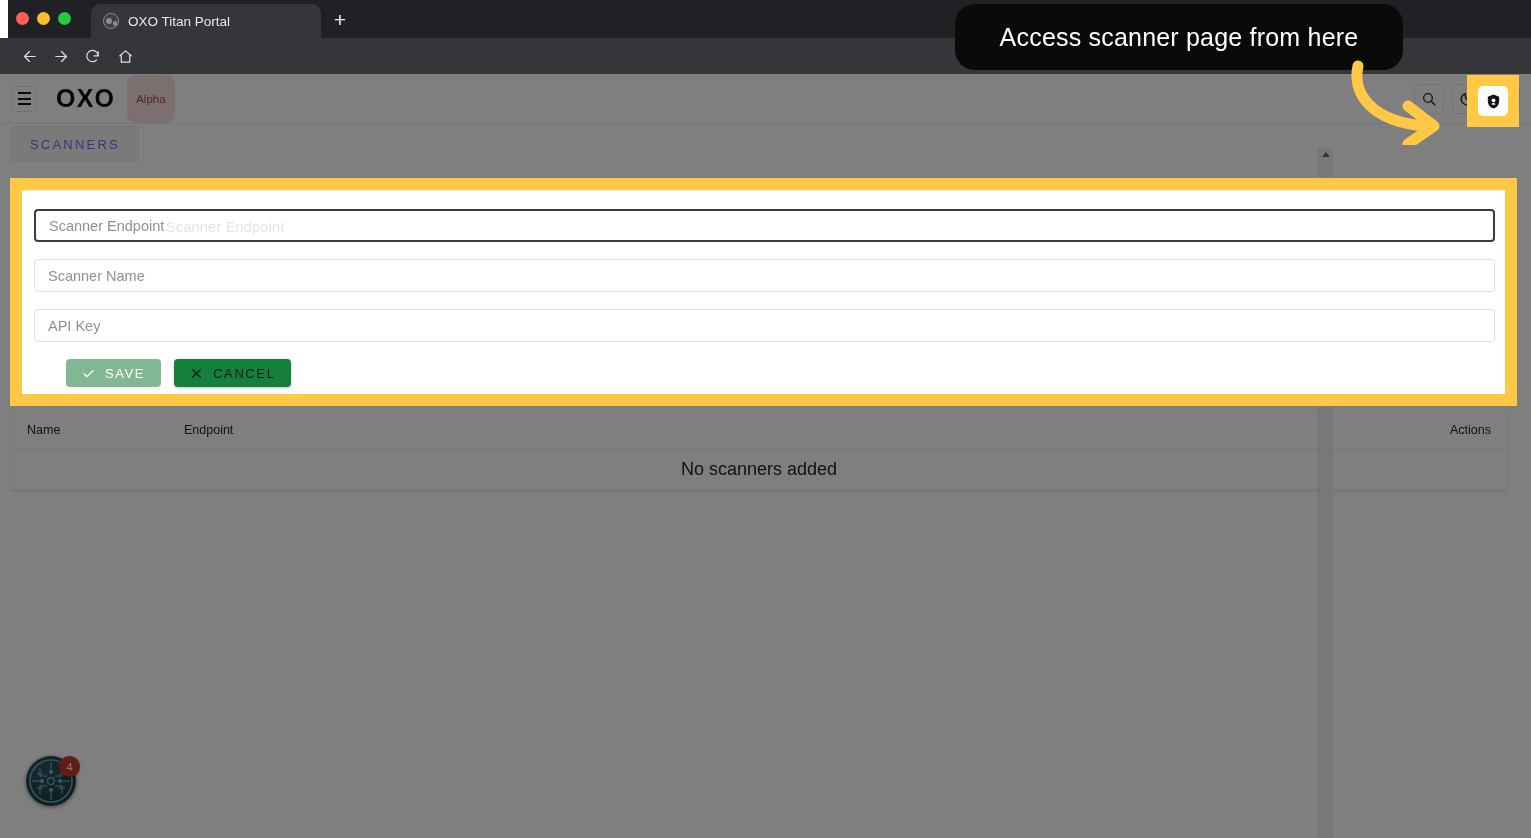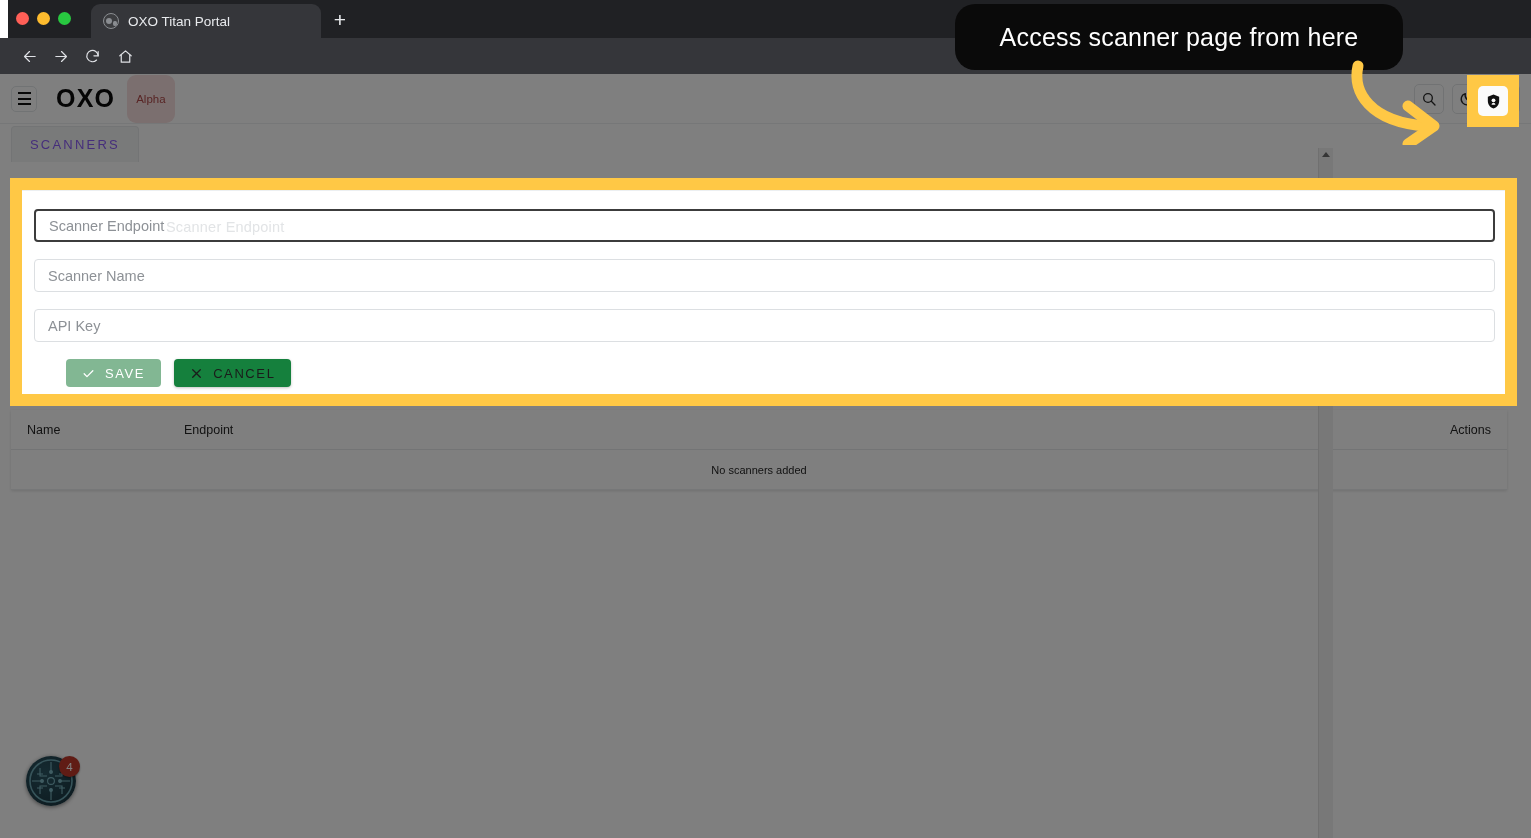--- a/index.html
+++ b/index.html
@@ -168,7 +168,7 @@
   .th-actions { text-align: right; }
   .tbody-empty {
     height: 40px; display: flex; align-items: center; justify-content: center;
-    font-size: 11px; color: #262626; border-bottom: 1px solid #eceff1;
+    font-size: 18px; color: #262626; border-bottom: 1px solid #eceff1;
   }
 
   

